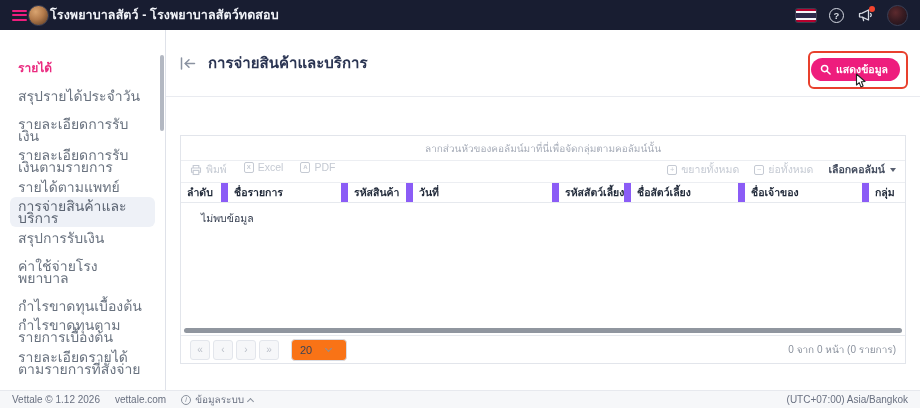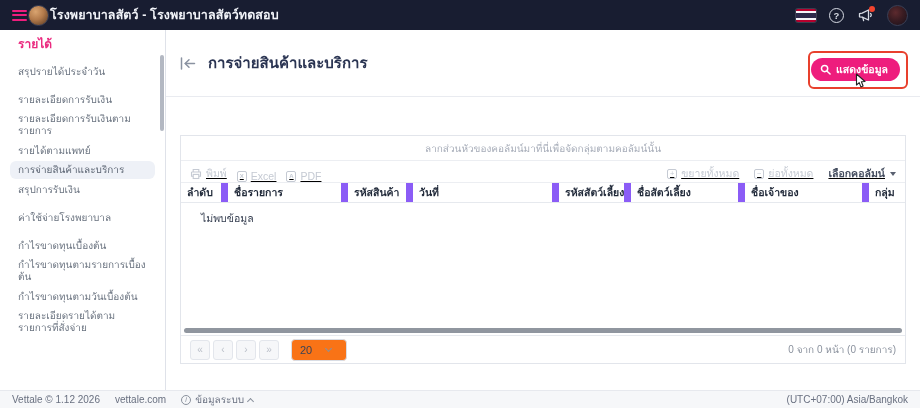--- a/index.html
+++ b/index.html
@@ -31,7 +31,7 @@
   
   .sidebar { position:absolute; top:30px; left:0; width:166px; height:360px; background:#fff;
              border-right:1px solid #dfe2e9; overflow:hidden; }
-  .ssec { color:#ea2a7f; font-weight:bold; font-size:12px; padding:4px 18px 8px; }
+  .ssec { color:#ea2a7f; font-weight:bold; font-size:12px; padding:28px 18px 8px; }
   .sitem { margin:1.5px 10px; padding:3px 8px; border-radius:6px; color:#69727f; font-size:10px;
            line-height:12px; cursor:pointer; }
   .sitem.gap { margin-top:10px; }

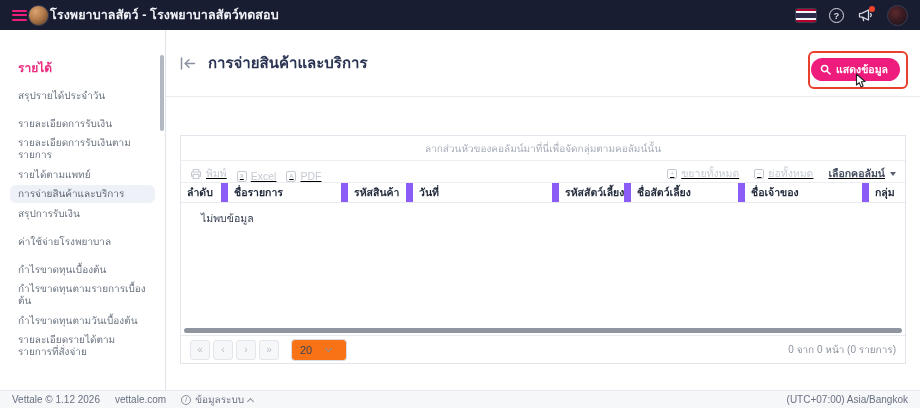--- a/index.html
+++ b/index.html
@@ -32,7 +32,7 @@
   .sidebar { position:absolute; top:30px; left:0; width:166px; height:360px; background:#fff;
              border-right:1px solid #dfe2e9; overflow:hidden; }
   .ssec { color:#ea2a7f; font-weight:bold; font-size:12px; padding:28px 18px 8px; }
-  .sitem { margin:1.5px 10px; padding:3px 8px; border-radius:6px; color:#69727f; font-size:10px;
+  .sitem { margin:1.5px 10px; padding:3px 8px; border-radius:6px; color:#69727f; font-size:14px;
            line-height:12px; cursor:pointer; }
   .sitem.gap { margin-top:10px; }
   .sitem.active { background:#eef1f7; color:#5b6472; }

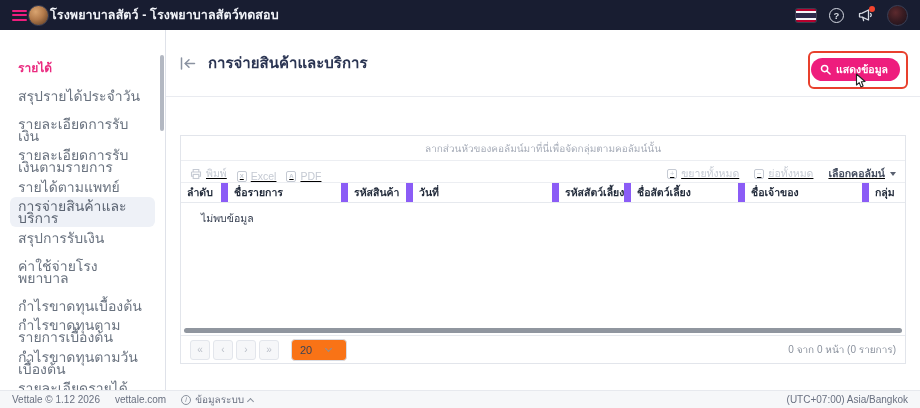--- a/index.html
+++ b/index.html
@@ -56,8 +56,8 @@
           background:#fff; display:flex; flex-direction:column; }
   .grow-group { height:25px; flex:none; border-bottom:1px solid #eceef2; display:flex; align-items:center;
           justify-content:center; color:#a6acb8; font-size:10px; }
-  .grow-toolbar { height:22px; flex:none; border-bottom:1px solid #eceef2; display:flex; align-items:flex-end;
-          padding:0 9px; gap:10px; font-size:10.5px;text-decoration:underline; }
+  .grow-toolbar { height:22px; flex:none; border-bottom:1px solid #eceef2; display:flex; align-items:flex-start;
+          padding:0 9px; gap:17px; font-size:10.5px; }
   .tbtn { display:flex; align-items:center; gap:4px; color:#c5cad3; cursor:pointer; }
   .tbtn .mini-doc { width:10px; height:11px; border:1.2px solid #c5cad3; border-radius:2px; font-size:6px;
           display:flex; align-items:center; justify-content:center; color:#c5cad3; font-weight:bold; }

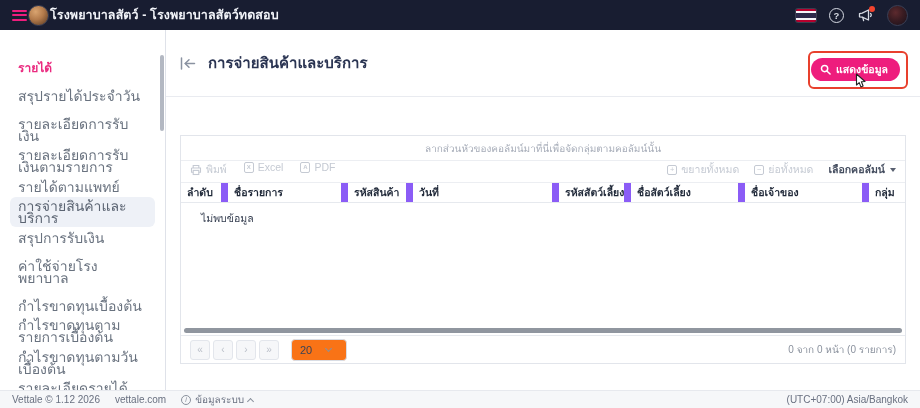--- a/index.html
+++ b/index.html
@@ -167,9 +167,6 @@
           <span>กำไรขาดทุนตามรายการเบื้องต้น</span>
         </div>
 
-        <div class="sitem i9">
-          <span>กำไรขาดทุนตามวันเบื้องต้น</span>
-        </div>
 
 
         <div class="sitem i11">

